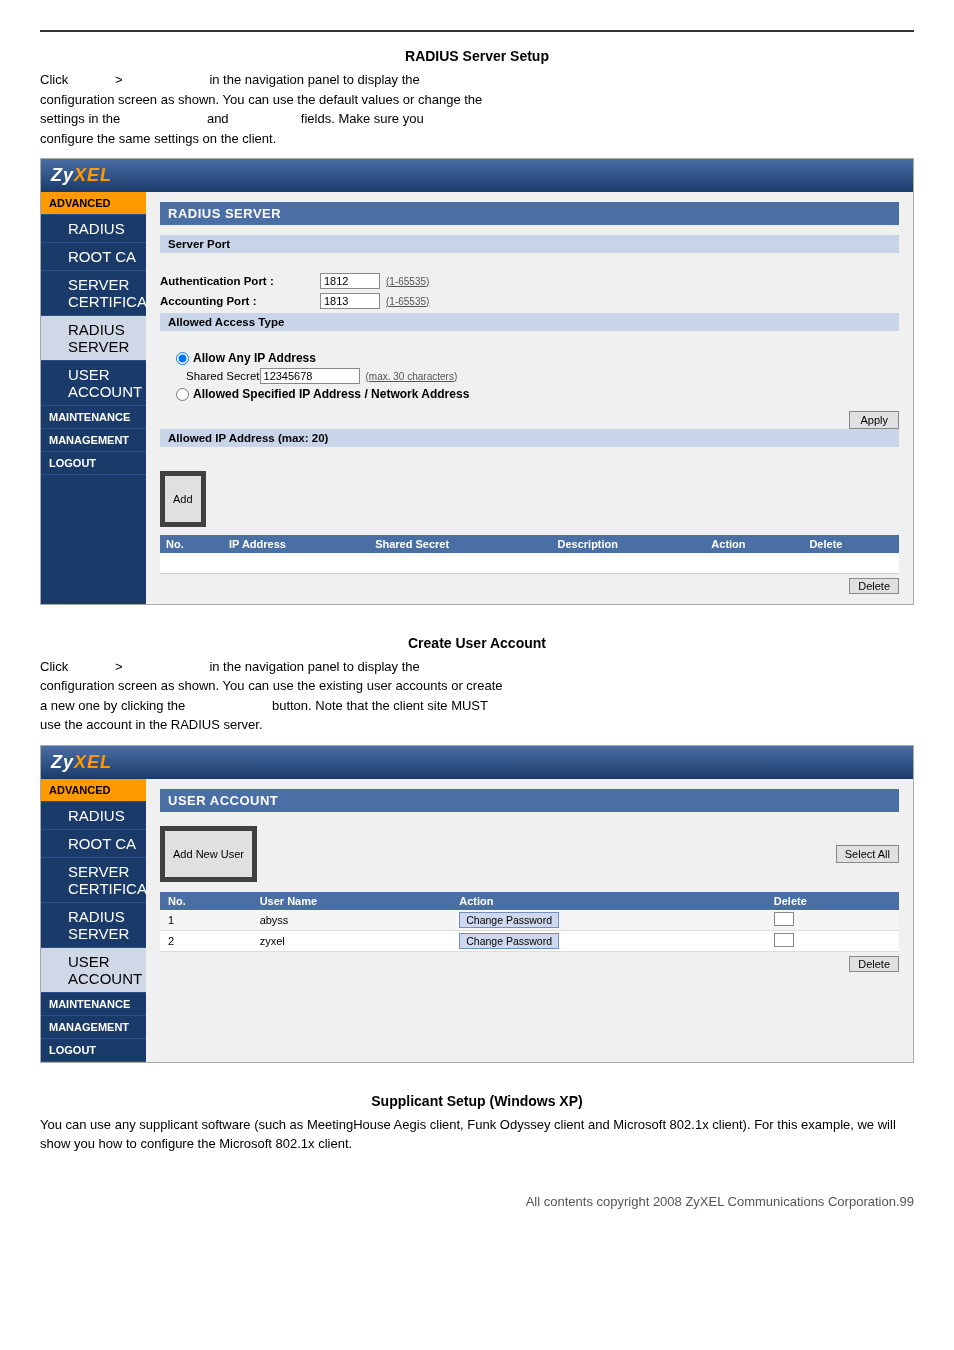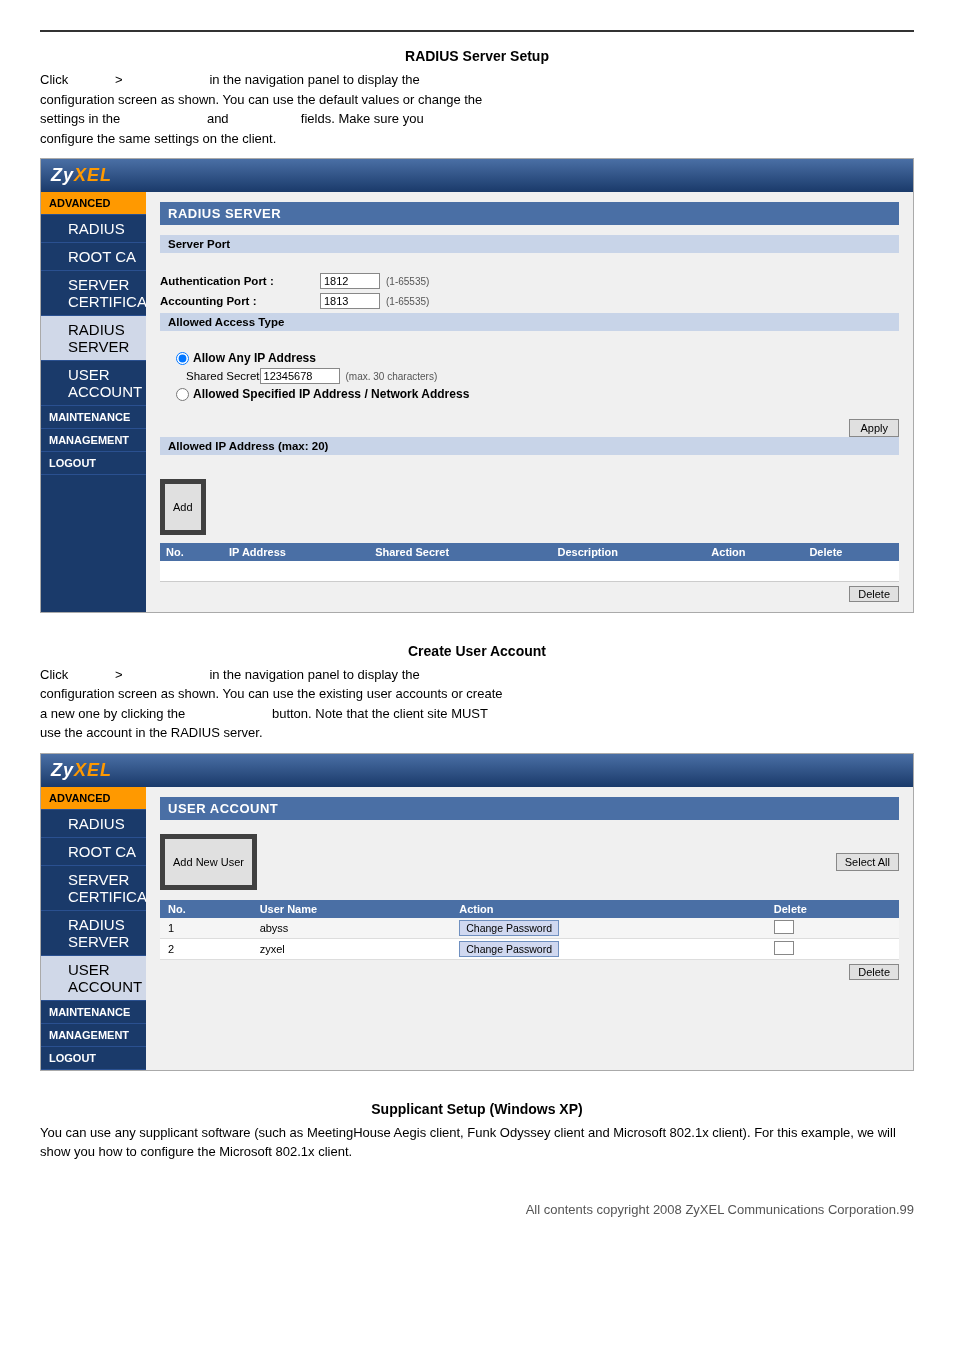--- a/index.html
+++ b/index.html
@@ -146,6 +146,7 @@
       font-size: 10px;
       color: #555;
       margin-left: 6px;
+      text-decoration: underline;
     }
 
     .radio-group {

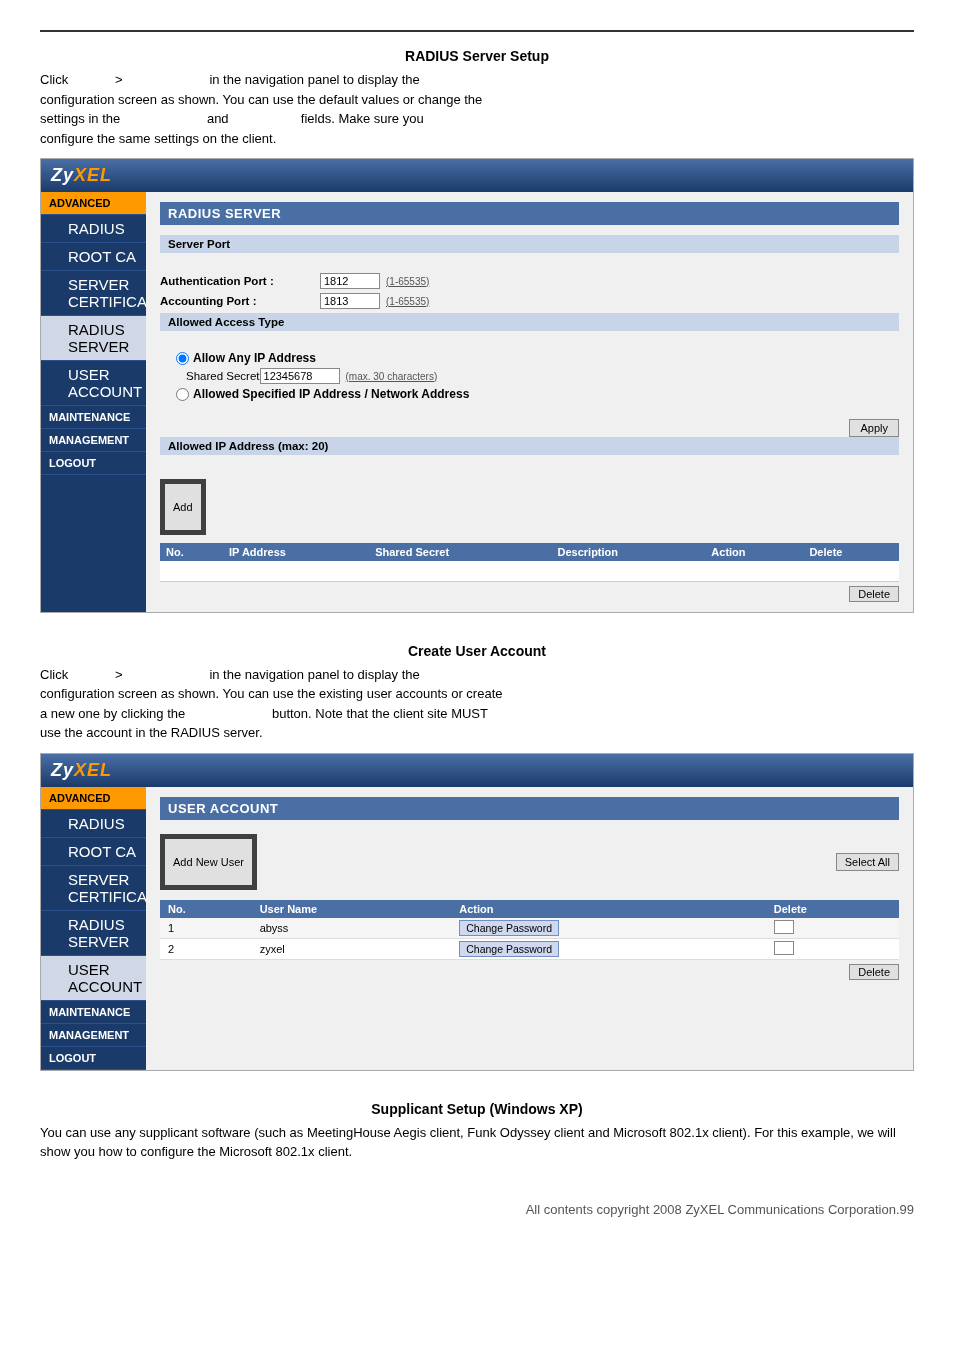--- a/index.html
+++ b/index.html
@@ -150,7 +150,7 @@
     }
 
     .radio-group {
-      margin: 14px 0;
+      margin: 6px 0;
       font-size: 12px;
     }
 

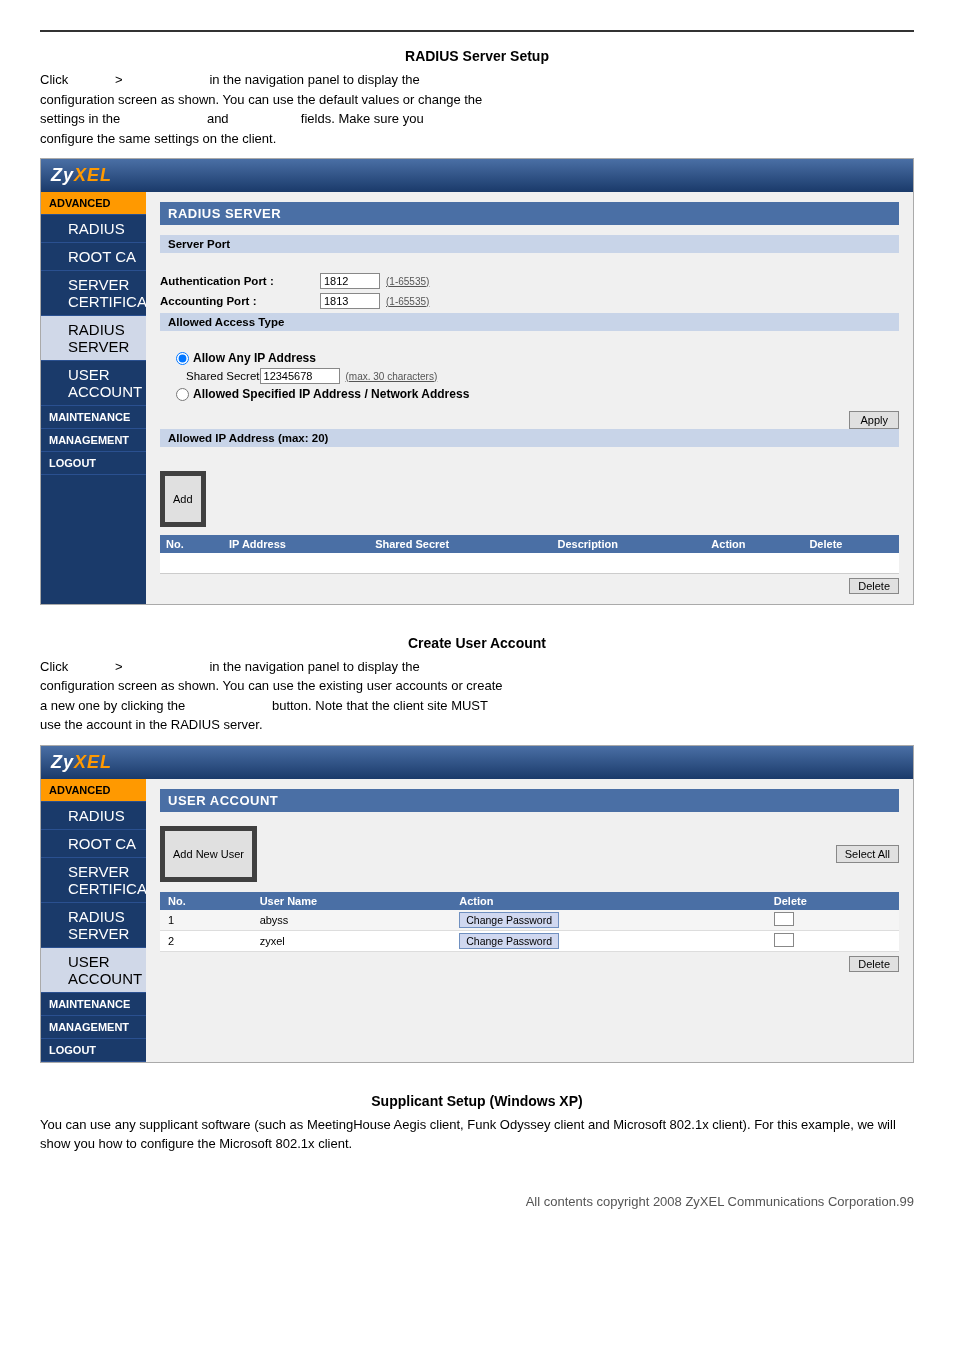--- a/index.html
+++ b/index.html
@@ -373,7 +373,7 @@
         </div>
         <div class="shared-secret-row">
           <span>Shared Secret</span>
-          <input class="form-input" type="text" style="width: 80px;" value="12345678">
+          <input class="form-input" type="text" style="width: 100px;" value="12345678">
           <span class="form-hint">(max. 30 characters)</span>
         </div>
         <div class="radio-row">

